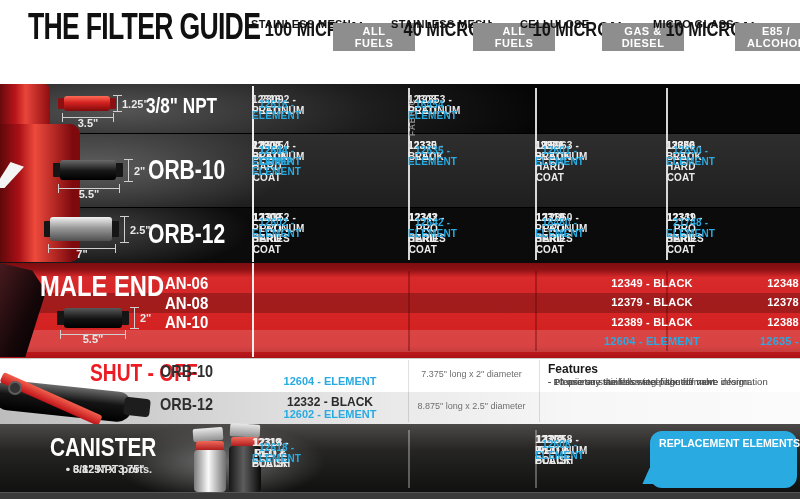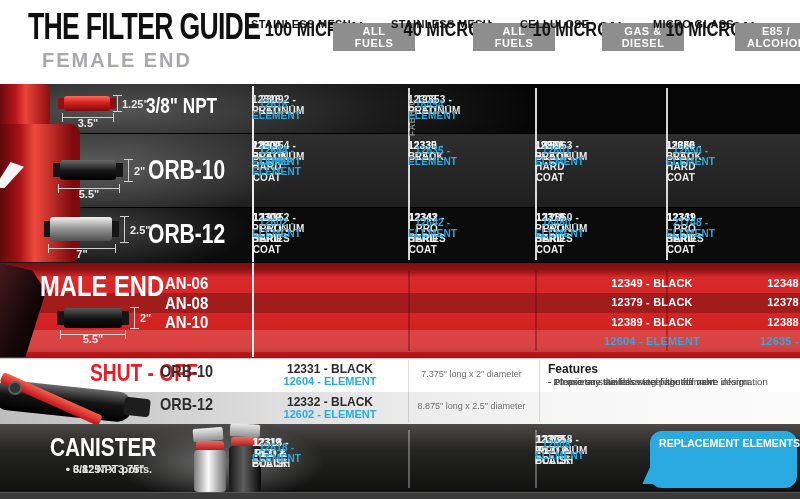--- a/index.html
+++ b/index.html
@@ -134,7 +134,6 @@
 <div id="page">
 
   <div class="page-title">THE FILTER GUIDE</div>
-  <div class="subtitle">FEMALE END</div>
 
   <div class="chead" style="left:251px">
     <span class="micron">100 MICRON</span>

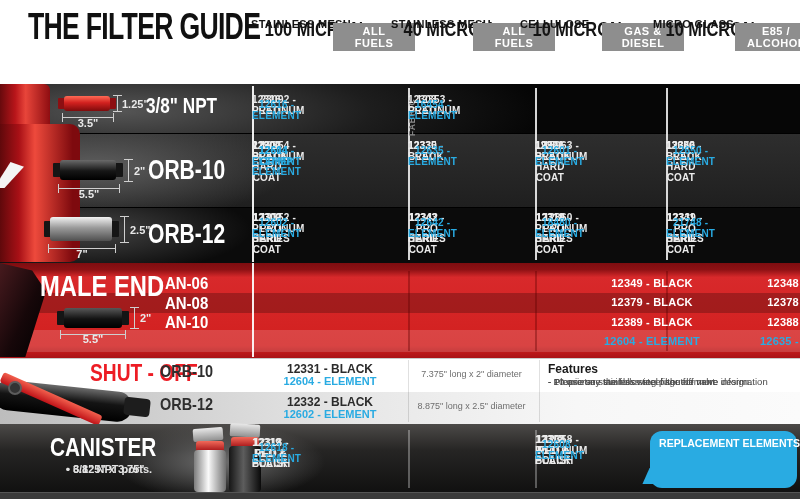--- a/index.html
+++ b/index.html
@@ -358,7 +358,6 @@
   <div class="valve-lever"></div>
   <div class="valve-pivot"></div>
 
-  <div class="so-part c1" style="top:362px">12331 - BLACK</div>
   <div class="so-el c1" style="top:375px">12604 - ELEMENT</div>
   <div class="so-part c1" style="top:395px">12332 - BLACK</div>
   <div class="so-el c1" style="top:408px">12602 - ELEMENT</div>

